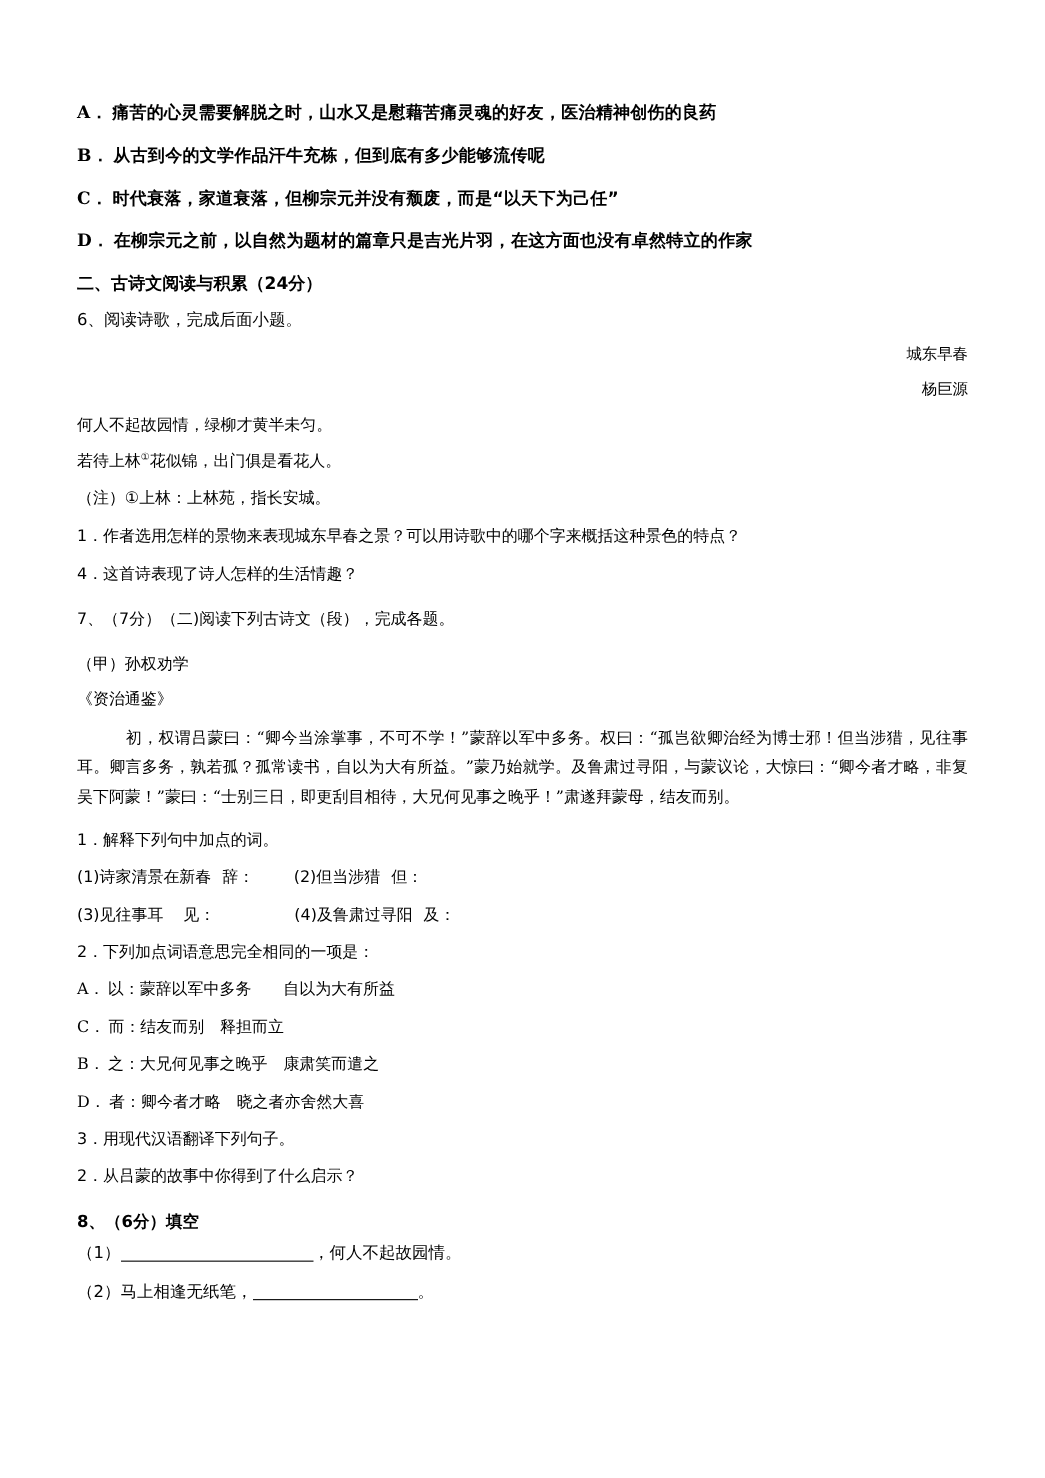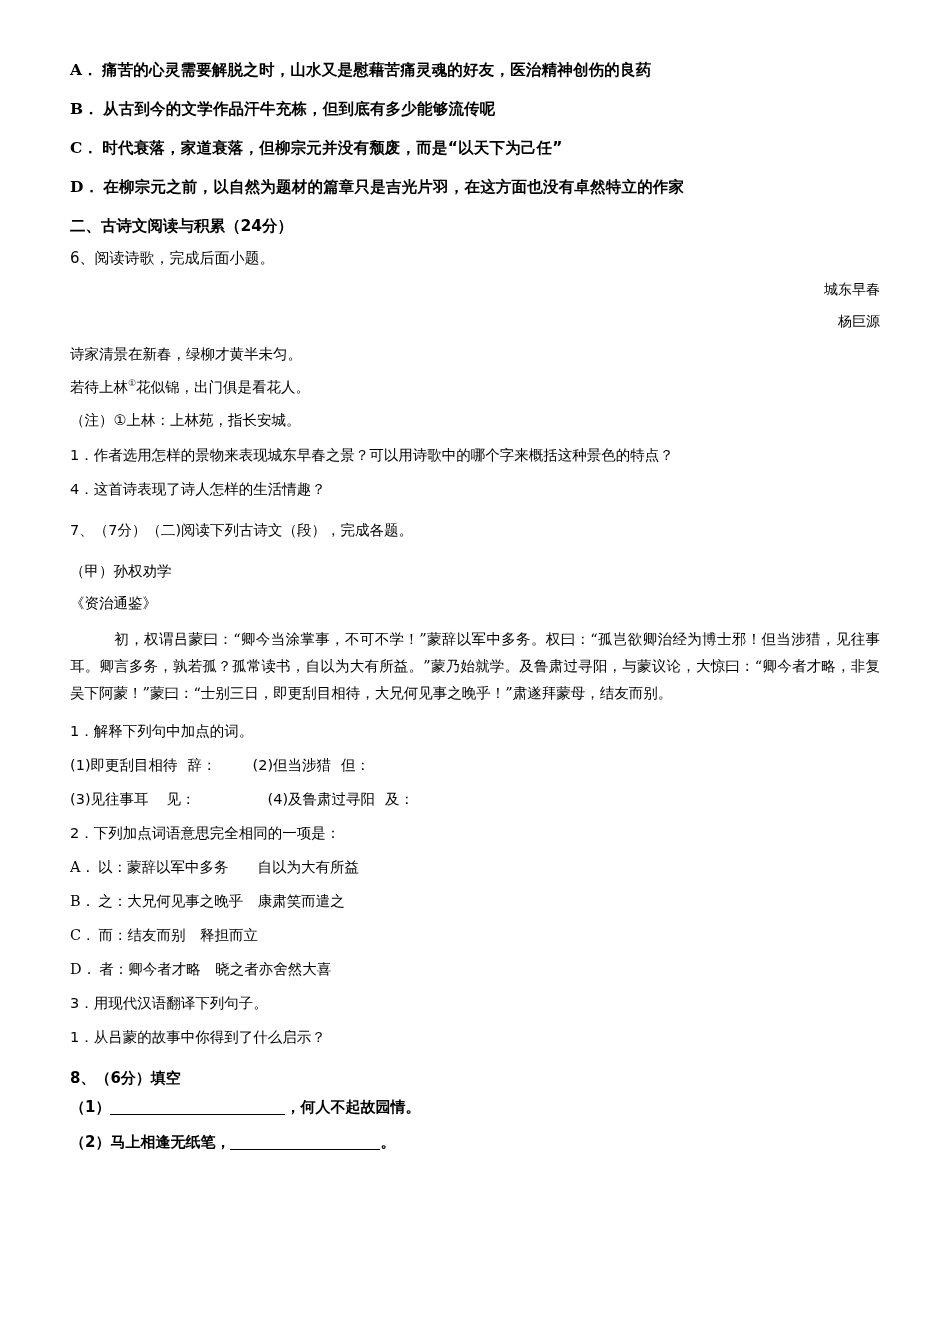--- a/index.html
+++ b/index.html
@@ -19,7 +19,7 @@
     box-sizing: border-box;
     width: 950px;
     height: 1116px;
-    padding: 60px 70px 40px 70px;
+    padding: 92px 70px 40px 70px;
   }
   
   .opt {

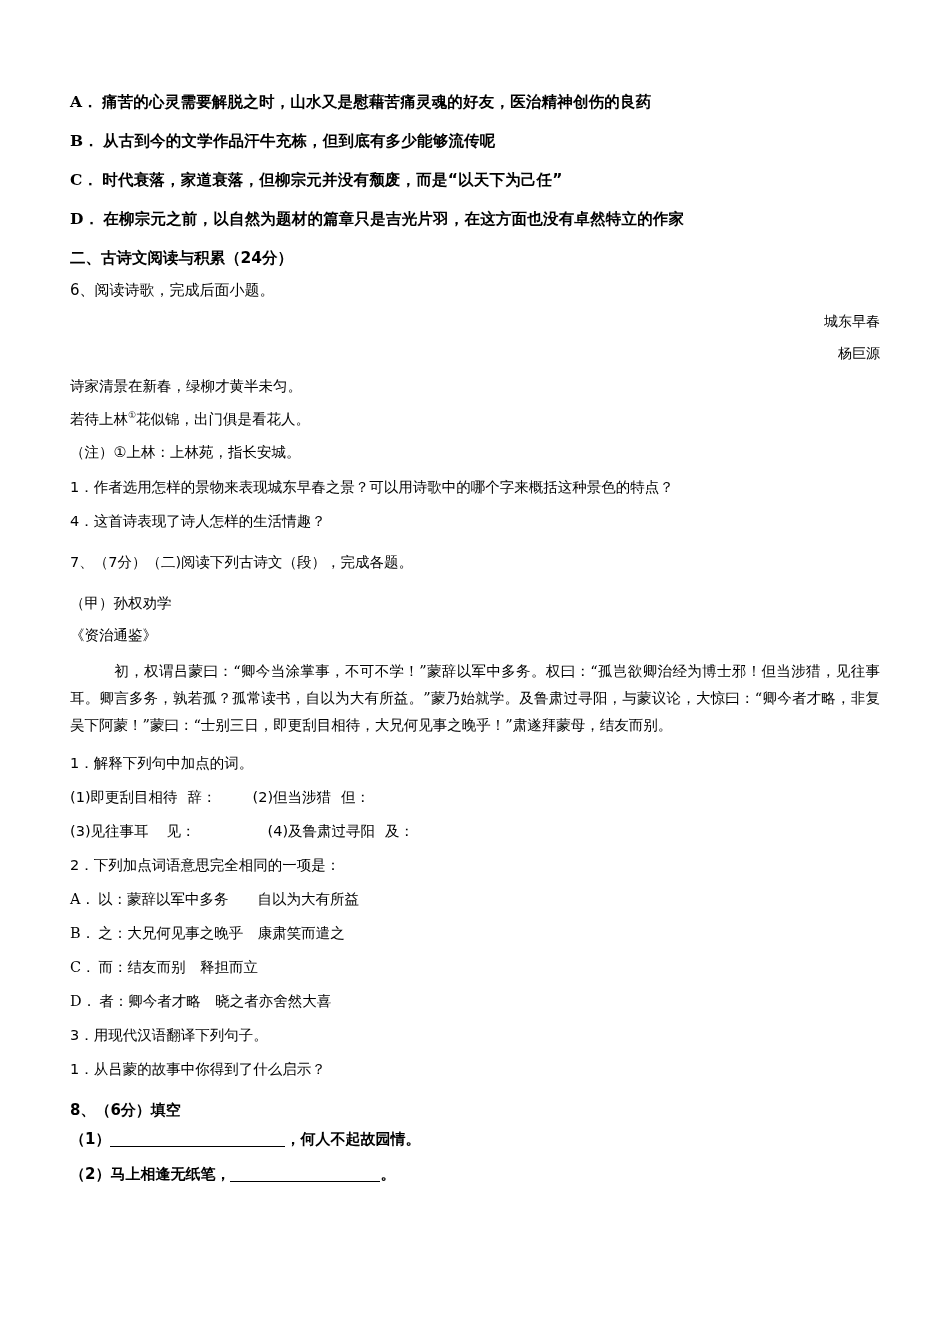--- a/index.html
+++ b/index.html
@@ -143,7 +143,7 @@
 
   <div class="poem-small">城东早春</div>
   <div class="poem-small">杨巨源</div>
-  <div class="poem">诗家清景在新春，绿柳才黄半未匀。</div>
+  <div class="poem">何人不起故园情，绿柳才黄半未匀。</div>
   <div class="poem">
     <span>若待上林</span><sup>①</sup><span>花似锦，出门俱是看花人。</span>
   </div>

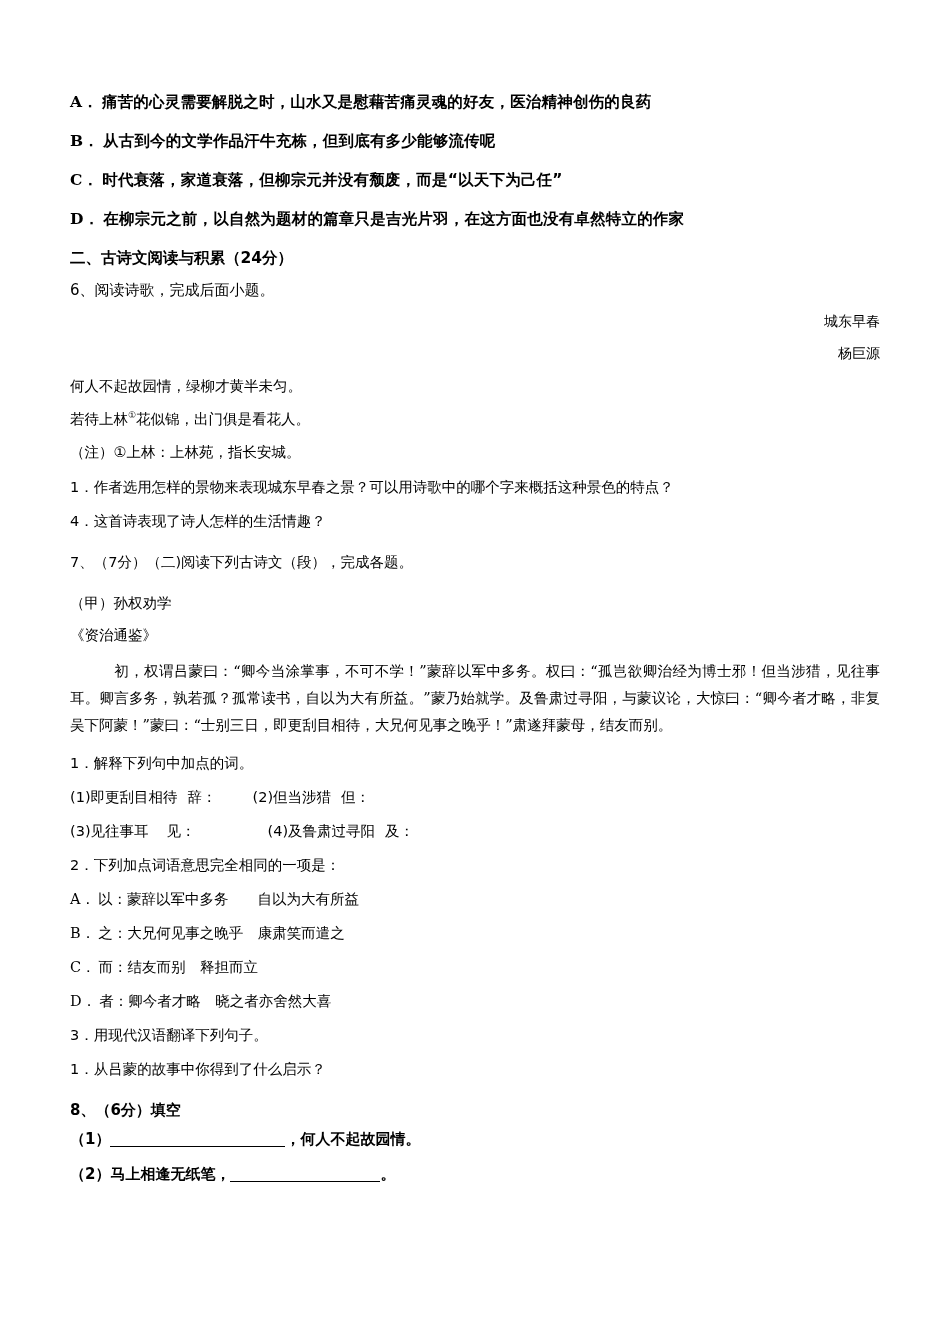--- a/index.html
+++ b/index.html
@@ -163,7 +163,7 @@
   <div class="sub-q">1．解释下列句中加点的词。</div>
 
   <div class="sub-q">
-    <span>(1)</span><span>即更刮目相待</span><span class="sp-s"></span><span>辞：</span><span class="sp-m"></span><span>(2)</span><span>但当涉猎</span><span class="sp-s"></span><span>但：</span>
+    <span>(1)</span><span>诗家清景在新春</span><span class="sp-s"></span><span>辞：</span><span class="sp-m"></span><span>(2)</span><span>但当涉猎</span><span class="sp-s"></span><span>但：</span>
   </div>
 
   <div class="sub-q">

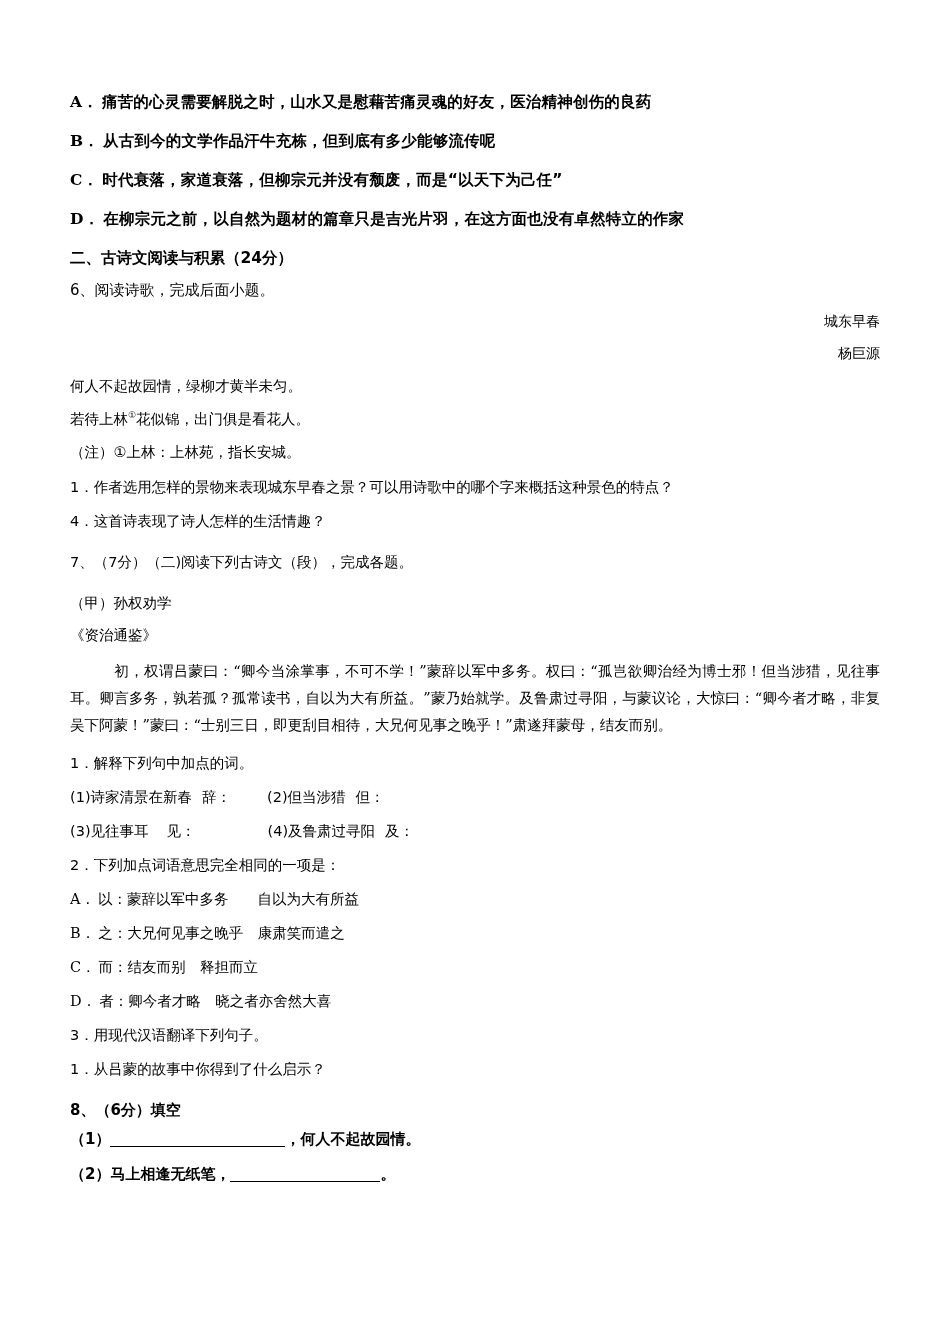--- a/index.html
+++ b/index.html
@@ -176,10 +176,10 @@
     <span class="lbl">A．</span><span>以：蒙辞以军中多务　　自以为大有所益</span>
   </div>
   <div class="choice">
+    <span class="lbl">C．</span><span>而：结友而别　释担而立</span>
+  </div>
+  <div class="choice">
     <span class="lbl">B．</span><span>之：大兄何见事之晚乎　康肃笑而遣之</span>
-  </div>
-  <div class="choice">
-    <span class="lbl">C．</span><span>而：结友而别　释担而立</span>
   </div>
   <div class="choice">
     <span class="lbl">D．</span><span>者：卿今者才略　晓之者亦舍然大喜</span>

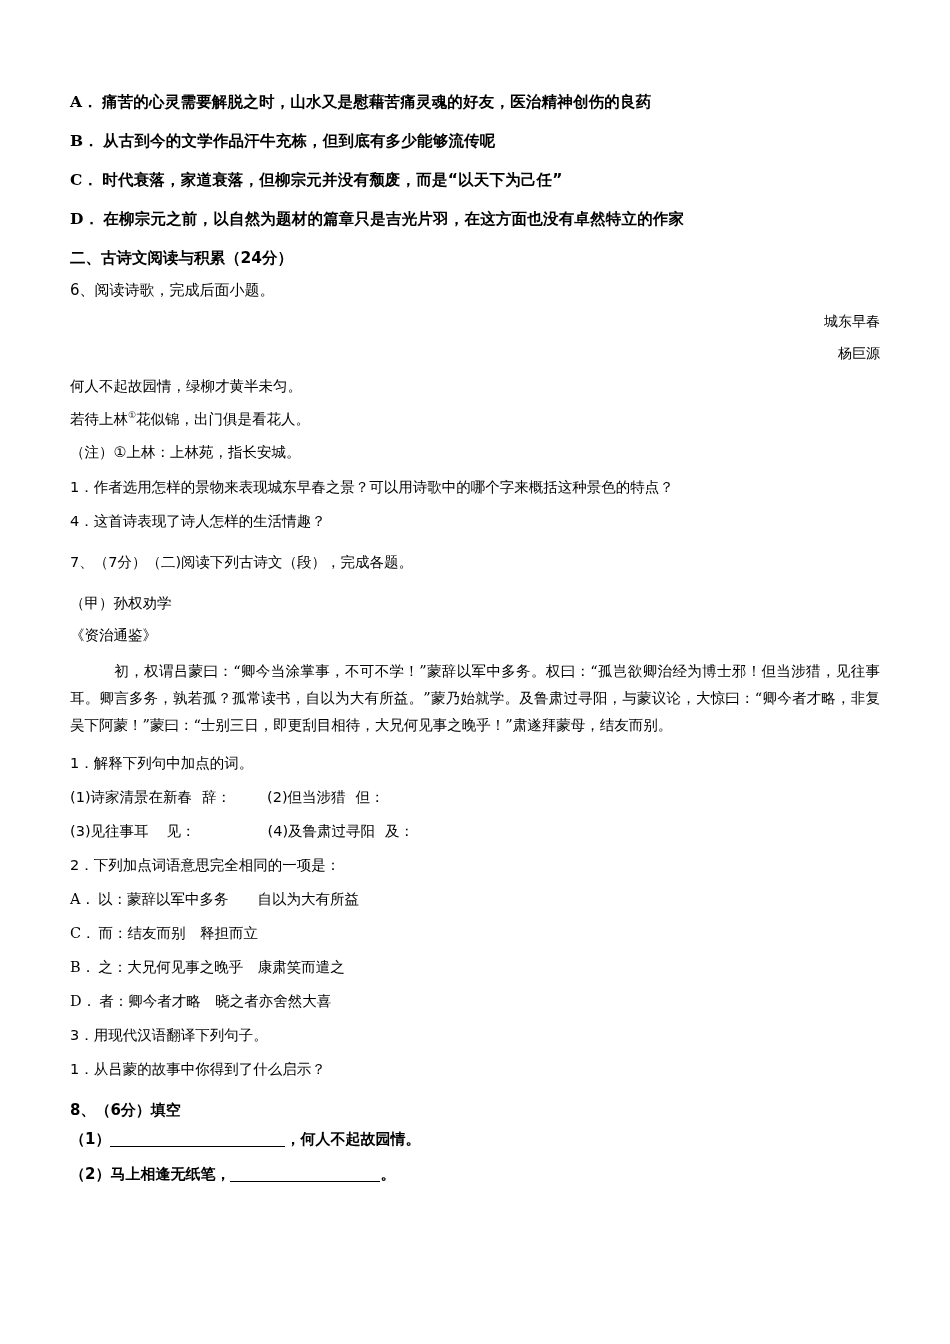--- a/index.html
+++ b/index.html
@@ -186,7 +186,7 @@
   </div>
 
   <div class="sub-q">3．用现代汉语翻译下列句子。</div>
-  <div class="sub-q-wide">1．从吕蒙的故事中你得到了什么启示？</div>
+  <div class="sub-q-wide">2．从吕蒙的故事中你得到了什么启示？</div>
 
   <div class="q-bold">8、（6分）填空</div>
 

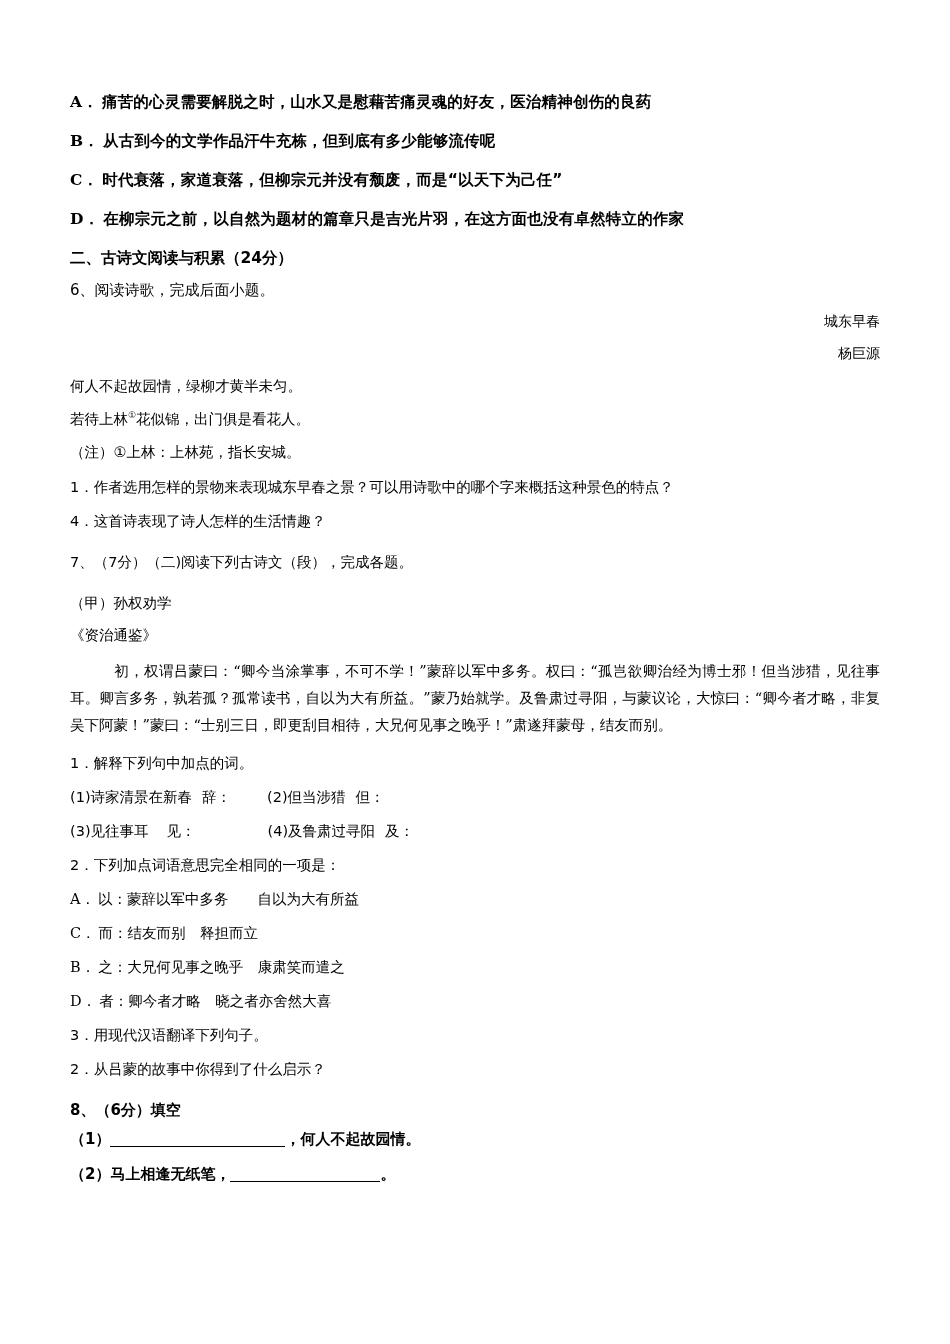--- a/index.html
+++ b/index.html
@@ -98,7 +98,7 @@
     margin-right: 3px;
   }
   .fill {
-    font-weight: bold;
+    font-weight: normal;
     font-size: 15px;
     margin: 0 0 16px 0;
   }

